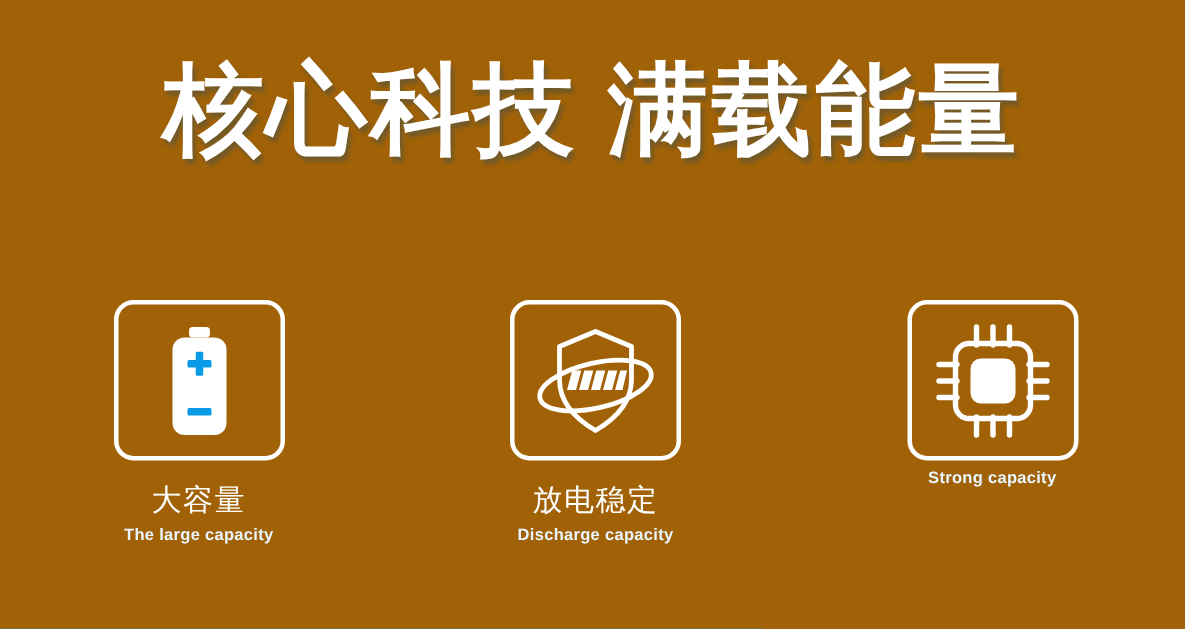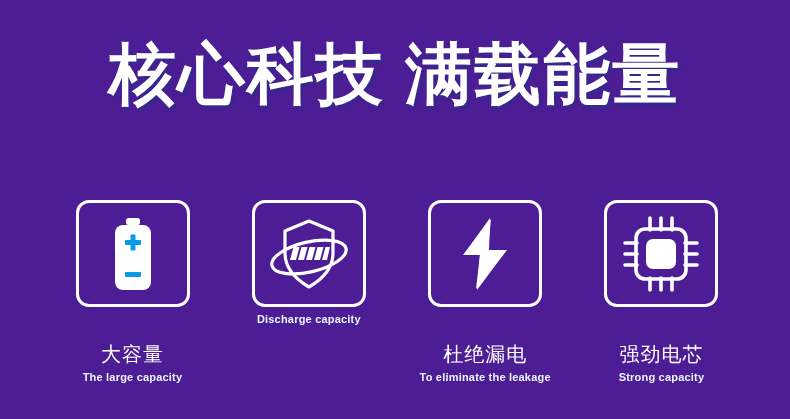--- a/index.html
+++ b/index.html
@@ -19,7 +19,7 @@
     position: relative;
     width: 790px;
     height: 419px;
-    background: #4c1d95;
+    background: #a16207;
     box-sizing: border-box;
     overflow: hidden;
   }

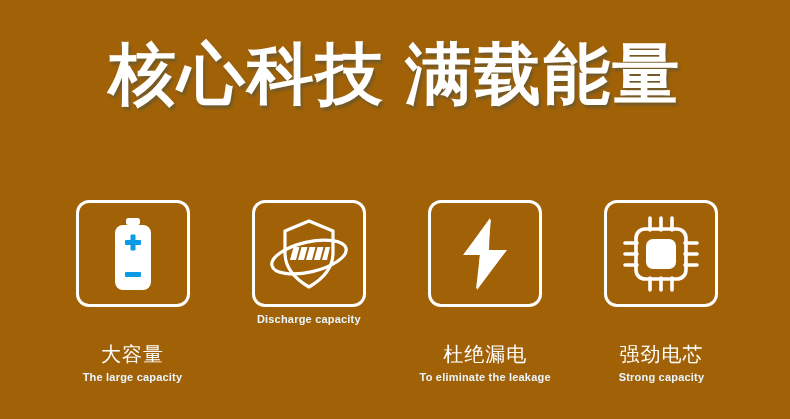--- a/index.html
+++ b/index.html
@@ -77,7 +77,7 @@
   }
 
   .feature-cn {
-    margin-top: 36px;
+    margin-top: 16px;
     color: #ffffff;
     font-size: 20px;
     font-weight: 400;

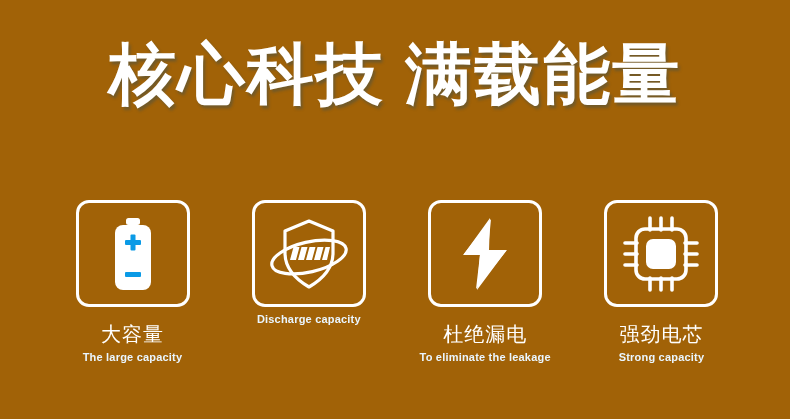--- a/index.html
+++ b/index.html
@@ -140,6 +140,7 @@
           </svg>
         </span>
       </div>
+      <div class="feature-cn">放电稳定</div>
       <div class="feature-en">Discharge capacity</div>
     </div>
 

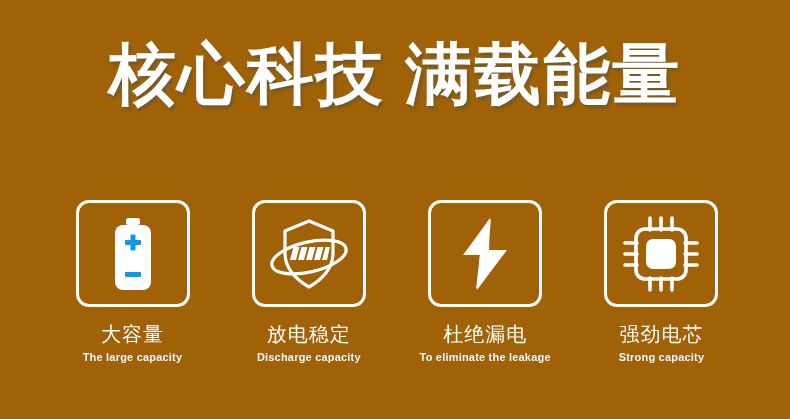--- a/index.html
+++ b/index.html
@@ -144,18 +144,6 @@
       <div class="feature-en">Discharge capacity</div>
     </div>
 
-    <div class="feature">
-      <div class="icon-box">
-        <span>
-          <svg width="50" height="72" viewBox="0 0 50 72" aria-hidden="true">
-            <polygon points="30,0 4,36 19,36 4,36 20,36 17,72 46,33 29,33" fill="#ffffff"></polygon>
-            <polygon points="31,1 3,37 20,37 16,71 47,32 28,32" fill="#ffffff"></polygon>
-          </svg>
-        </span>
-      </div>
-      <div class="feature-cn">杜绝漏电</div>
-      <div class="feature-en">To eliminate the leakage</div>
-    </div>
 
     <div class="feature">
       <div class="icon-box">

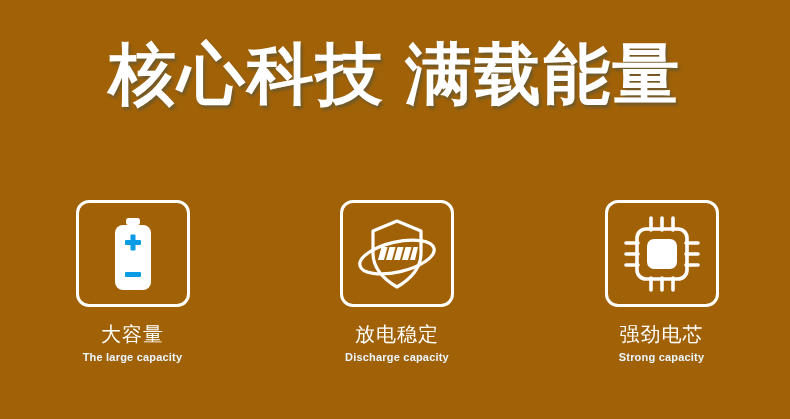--- a/index.html
+++ b/index.html
@@ -172,7 +172,6 @@
           </svg>
         </span>
       </div>
-      <div class="feature-cn">强劲电芯</div>
       <div class="feature-en">Strong capacity</div>
     </div>
 

